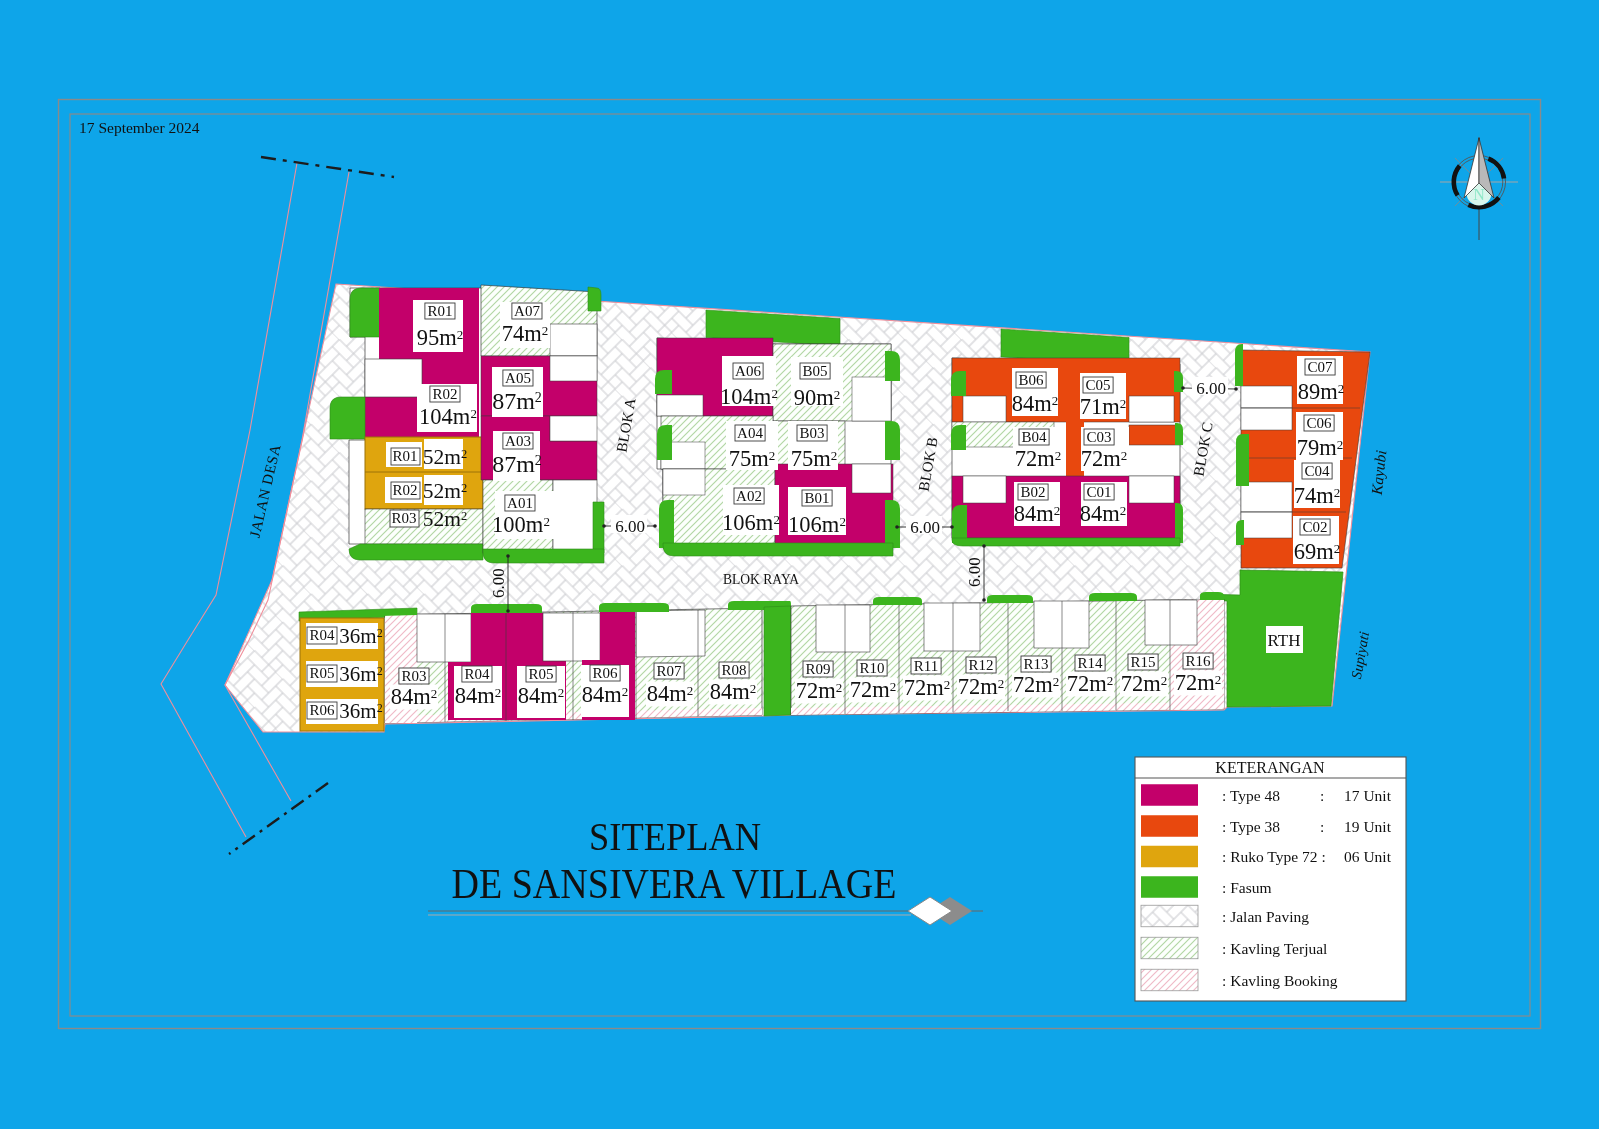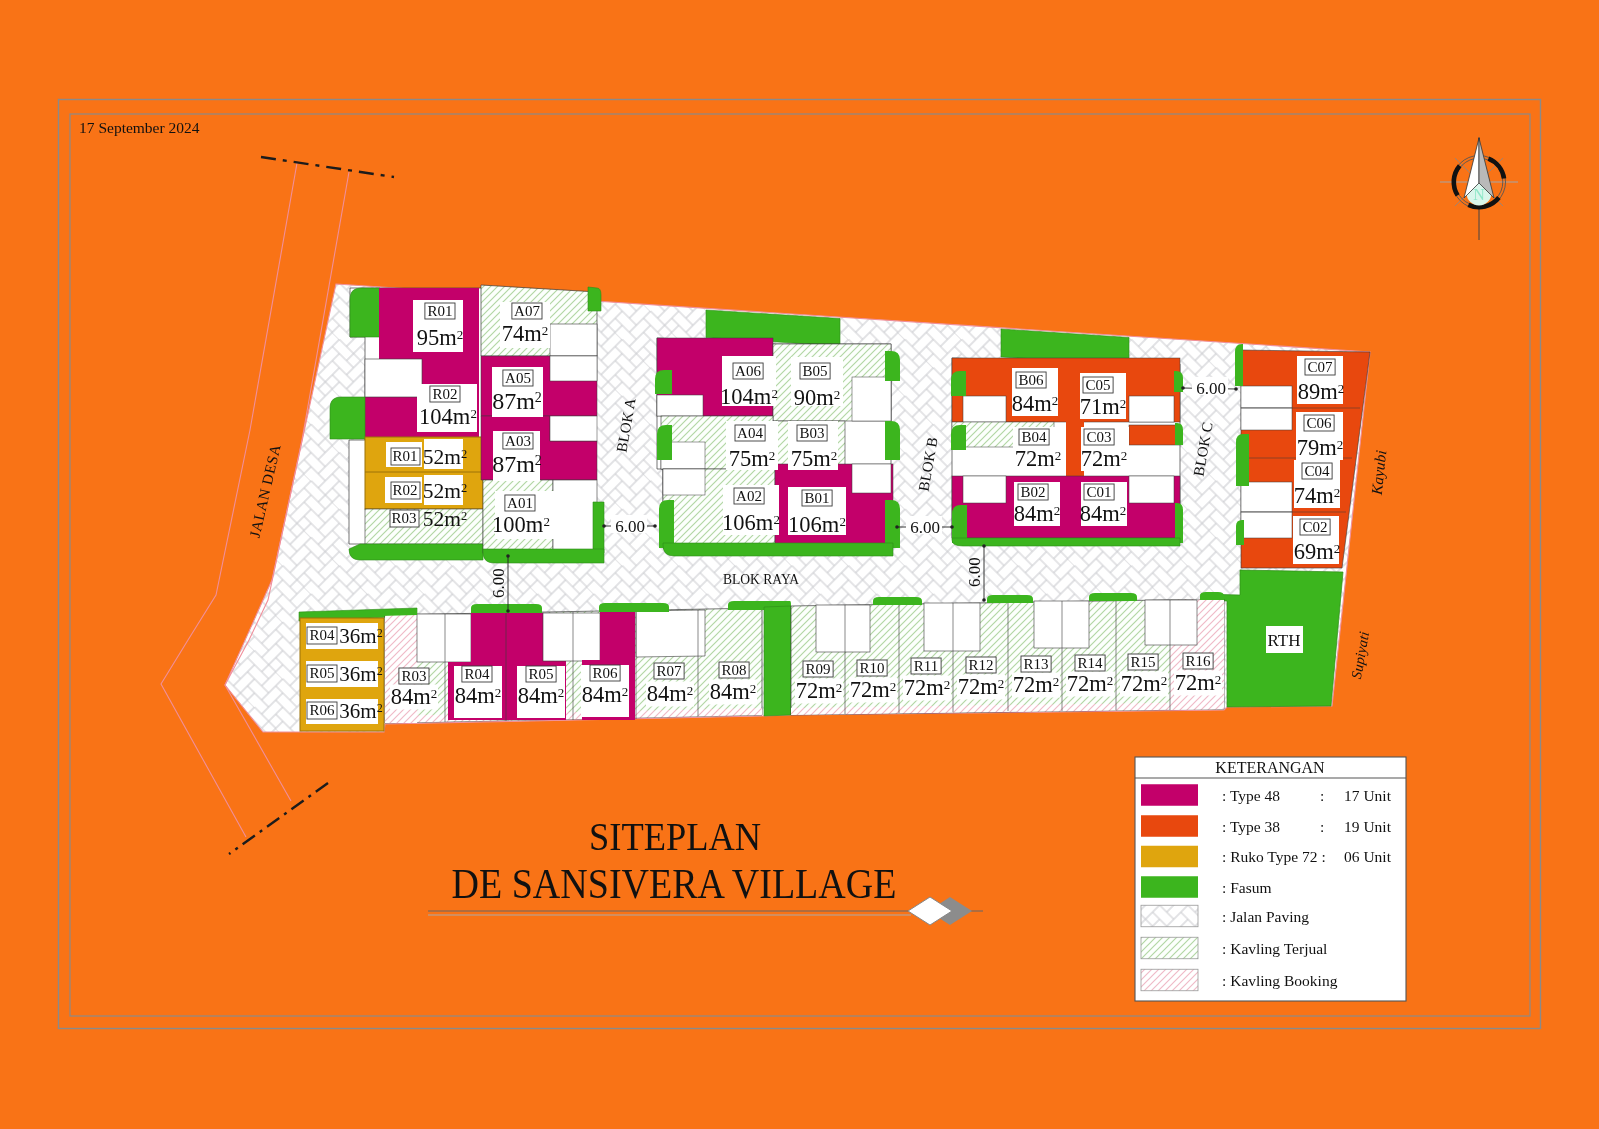--- a/index.html
+++ b/index.html
@@ -1,7 +1,7 @@
 <!DOCTYPE html>
 <html><head><meta charset="utf-8"><style>
 html,body{margin:0;padding:0;background:#fff}
-.page{position:relative;width:1599px;height:1129px;background:#f97316;overflow:hidden}
+.page{position:relative;width:1599px;height:1129px;background:#0ea5e9;overflow:hidden}
 svg{position:absolute;left:0;top:0}
 text{font-family:"Liberation Serif",serif;fill:#111}
 </style></head><body>

